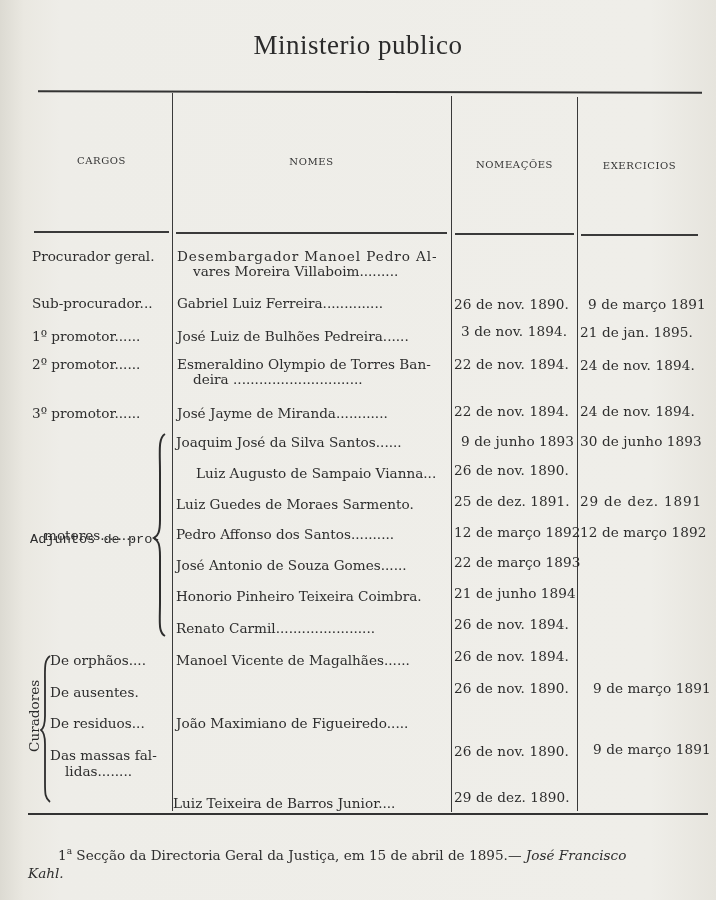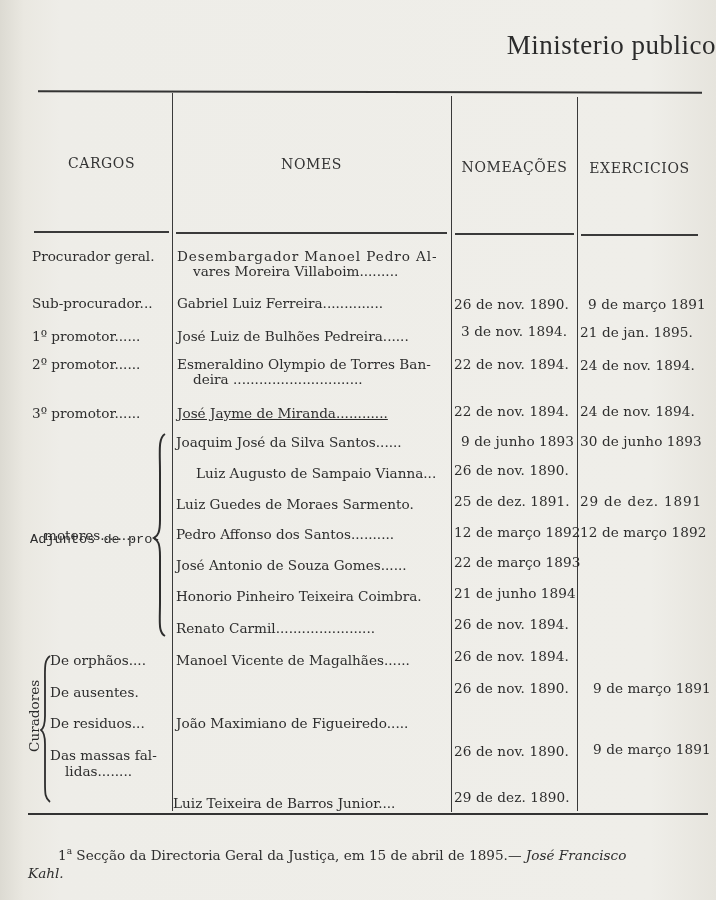--- a/index.html
+++ b/index.html
@@ -16,7 +16,7 @@
   }
   .title {
     position: absolute; left: 0; width: 716px; top: 30px;
-    text-align: right; font-size: 27px; letter-spacing: 0.5px;
+    text-align: center; font-size: 27px; letter-spacing: 0.5px;
     font-family: "Liberation Serif", "DejaVu Serif", serif;
     color: #2b2b2b;
   }

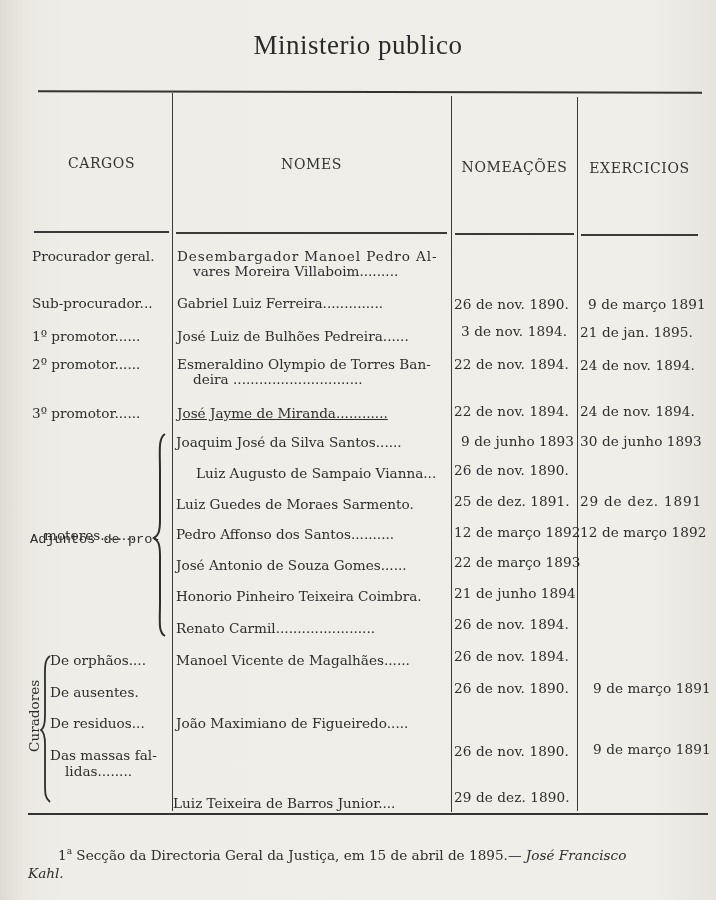--- a/index.html
+++ b/index.html
@@ -26,7 +26,7 @@
   .hrule { position: absolute; height: 2px; background: #3a3a3a; }
 
   .hdr {
-    position: absolute; font-size: 14px; letter-spacing: 0.6px; color: #333;
+    position: absolute; font-size: 10px; letter-spacing: 0.6px; color: #333;
     font-family: "DejaVu Serif", serif; text-align: center;
   }
 

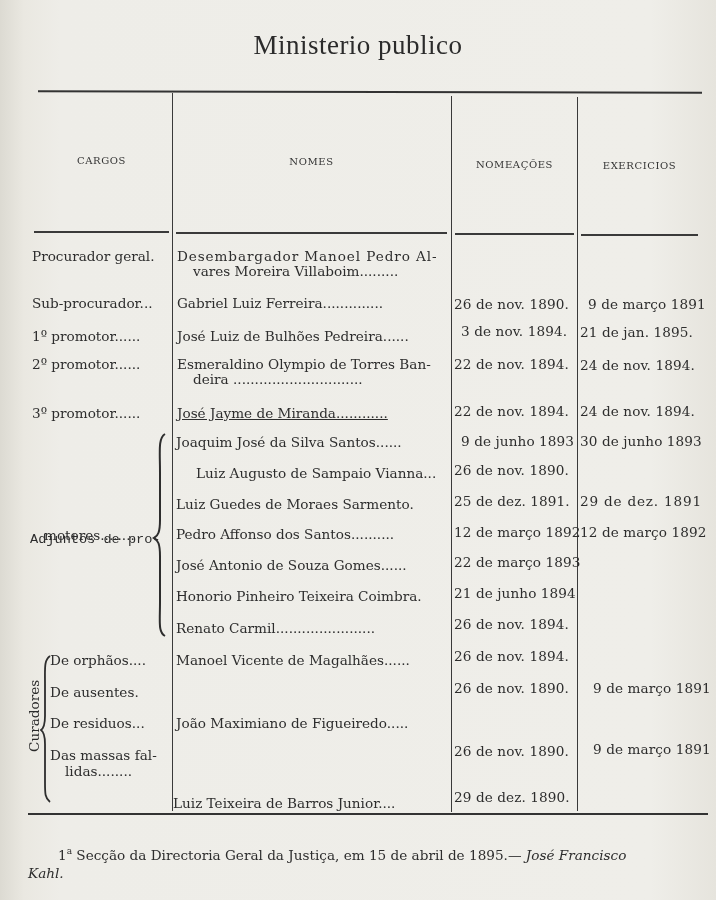--- a/index.html
+++ b/index.html
@@ -94,7 +94,7 @@
   <div class="txt date" style="left:580px; top:376px;">24 de nov. 1894.</div>
 
   <div class="txt" style="left:32px; top:406px;">3º promotor......</div>
-  <div class="txt" style="left:177px; top:406px;text-decoration:underline;">José Jayme de Miranda............</div>
+  <div class="txt" style="left:177px; top:406px;">José Jayme de Miranda............</div>
   <div class="txt date" style="left:461px; top:406px;">9 de junho 1893</div>
   <div class="txt date" style="left:580px; top:406px;">30 de junho 1893</div>
 

